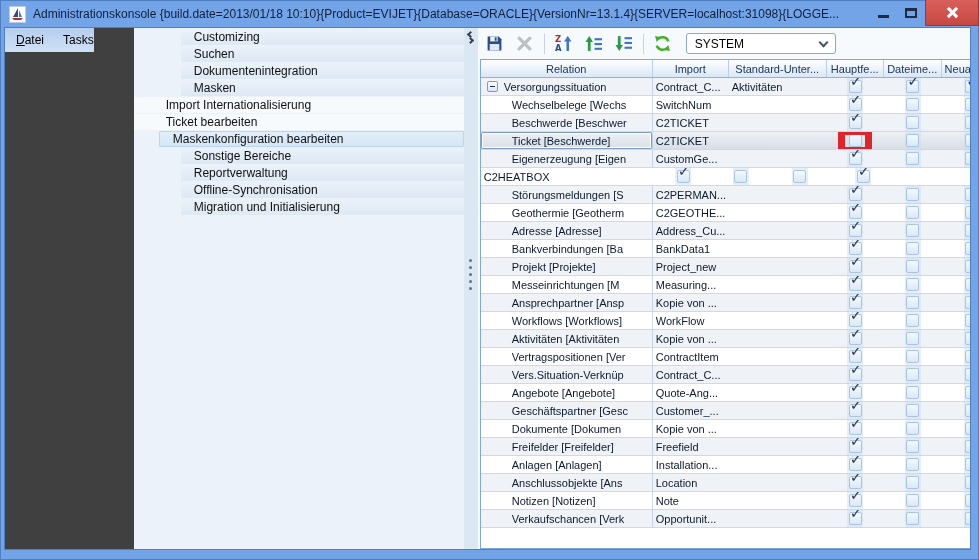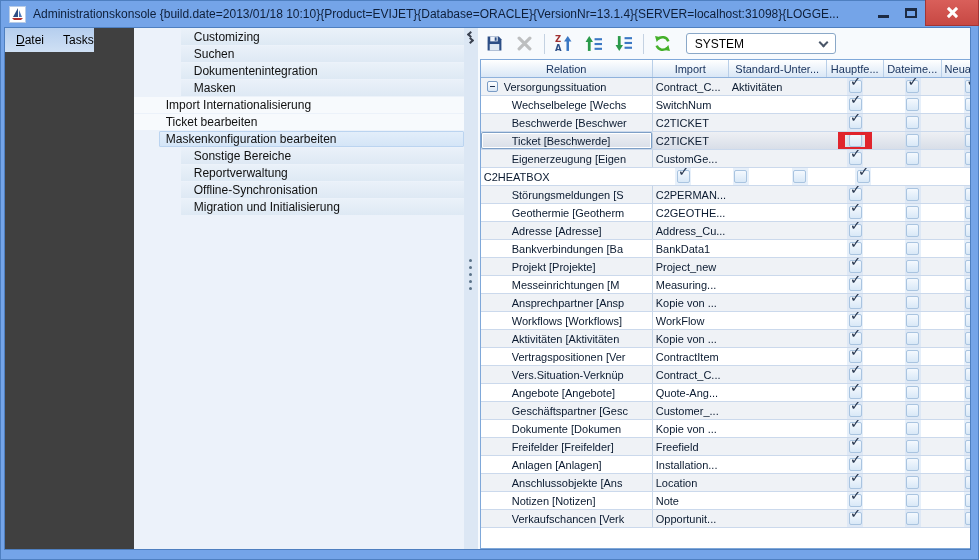--- a/index.html
+++ b/index.html
@@ -41,7 +41,7 @@
              white-space:nowrap; overflow:hidden; cursor:default; }
   .sb-item.lvl1 { background:linear-gradient(#EAF1F9,#DEE9F4); padding-left:13px;margin-left:47px; }
   .sb-item.lvl2 { background:#F7FAFD; padding-left:32px; }
-  .sb-item.lvl2.sel { margin-left:25px; padding-left:6px; background:linear-gradient(#E3EEFA,#D4E5F7);
+  .sb-item.lvl2.sel { margin-left:25px; padding-left:13px; background:linear-gradient(#E3EEFA,#D4E5F7);
                       border:1px solid #BBD4F0; border-radius:1px; }
 
   

